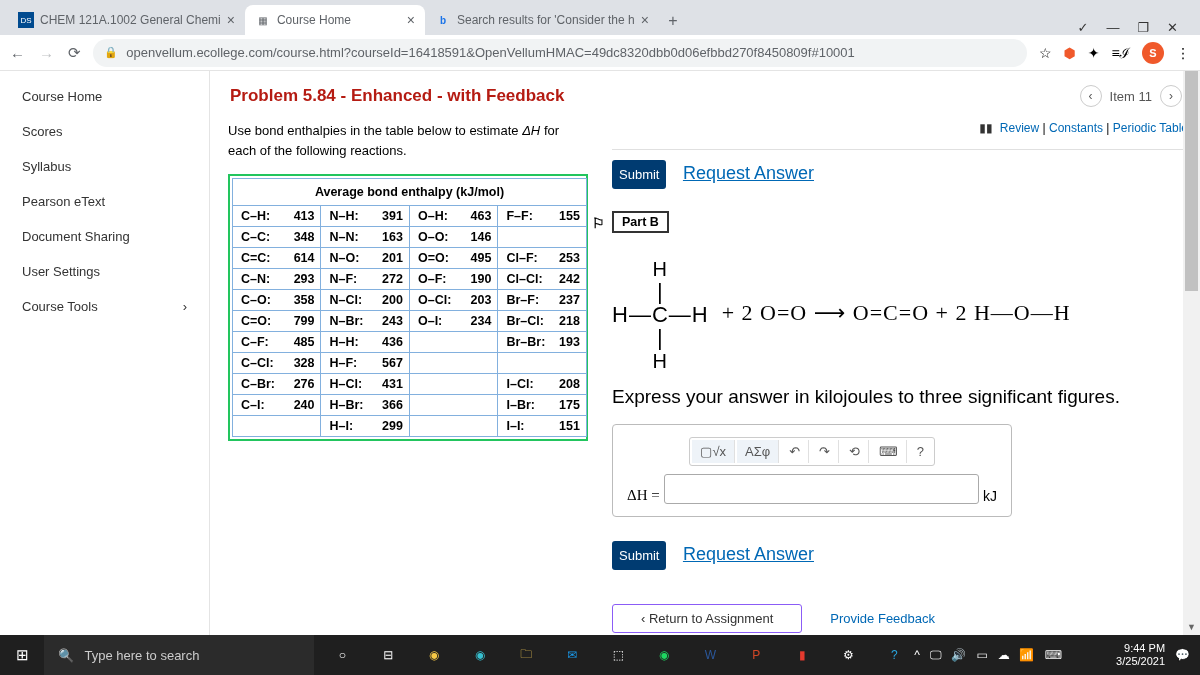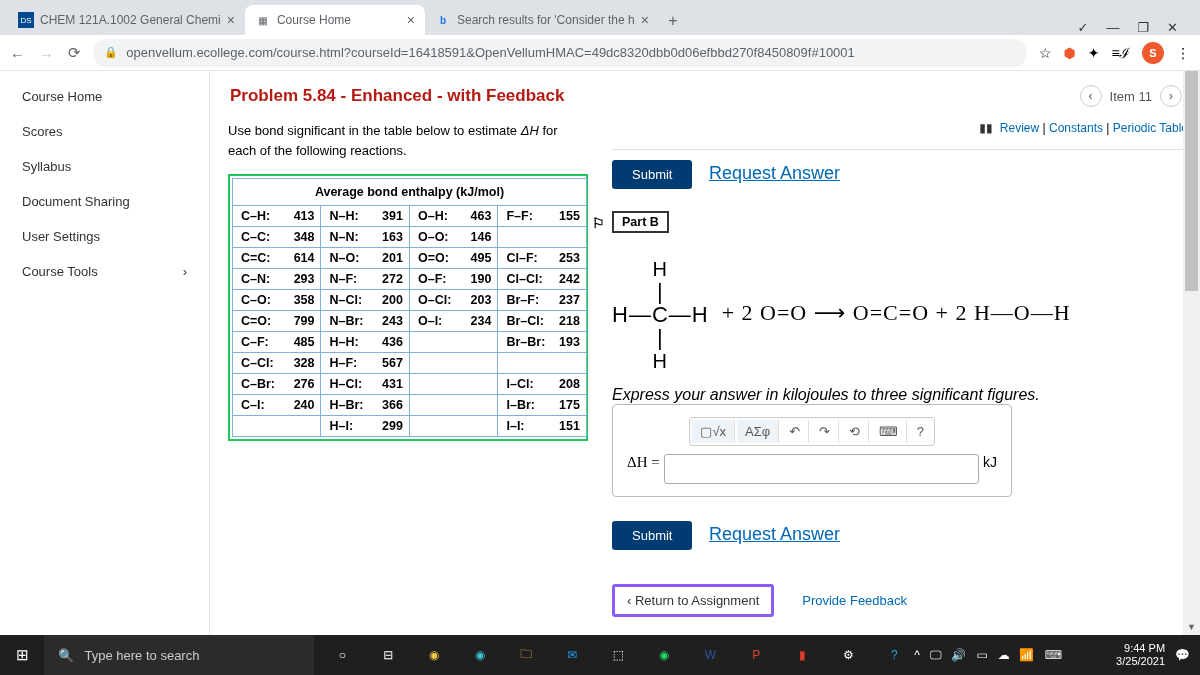--- a/index.html
+++ b/index.html
@@ -174,7 +174,7 @@
     <div class="content-row">
       <div class="left-panel">
         <p class="problem-text">
-          <span>Use bond significant in the table below to estimate </span><i>ΔH</i><span> for each of the following reactions.</span>
+          <span>Use bond enthalpies in the table below to estimate </span><i>ΔH</i><span> for each of the following reactions.</span>
         </p>
         <div class="enthalpy-box">
         <table class="enthalpy-table">

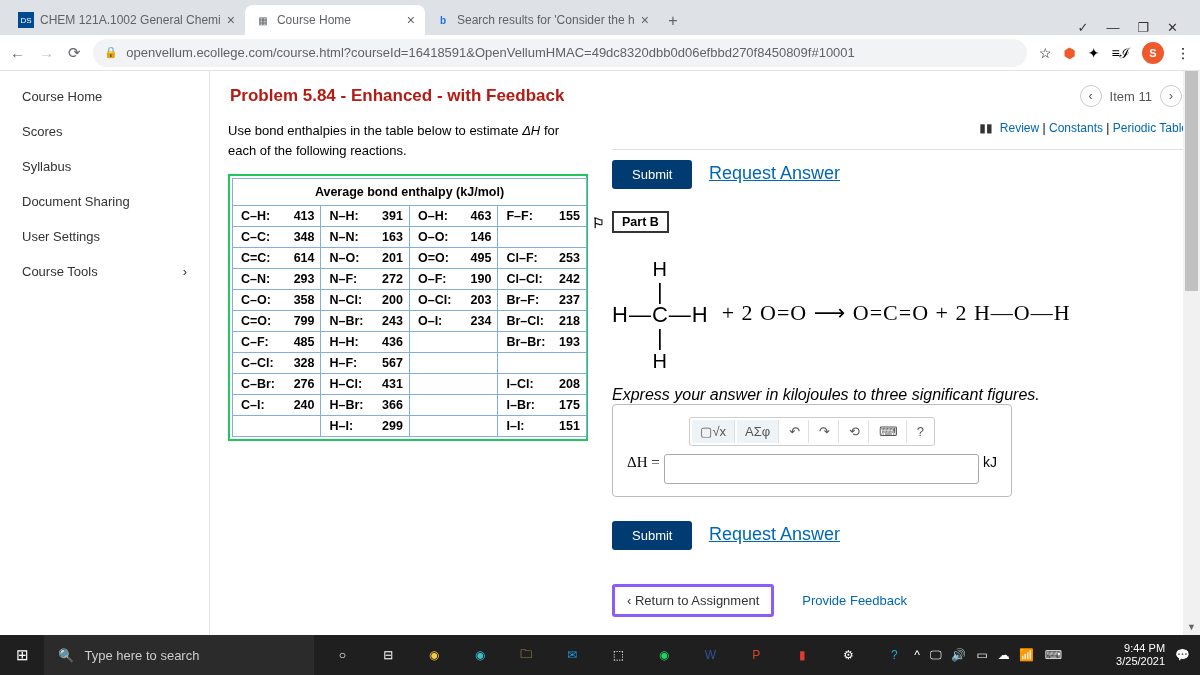--- a/index.html
+++ b/index.html
@@ -51,7 +51,7 @@
 
 
 .hr-light{height:1px;background:#e0e0e0;margin:0 0 10px;}
-.btn-submit{background:#003b71;color:#fff;border:none;padding:7px 20px;font-size:13px;border-radius:3px;cursor:pointer;}
+.btn-submit{background:#003b71;color:#fff;border:none;padding:7px 7px;font-size:13px;border-radius:3px;cursor:pointer;}
 .link-req{color:#0068b5;font-size:18px;margin-left:12px;text-decoration:underline;cursor:pointer;}
 .part-label{border:2px solid #333;display:inline-block;padding:2px 8px;font-size:12.5px;font-weight:bold;margin:22px 0 16px;position:relative;background:#fff;}
 .part-flag{position:absolute;left:-22px;top:2px;font-size:14px;}

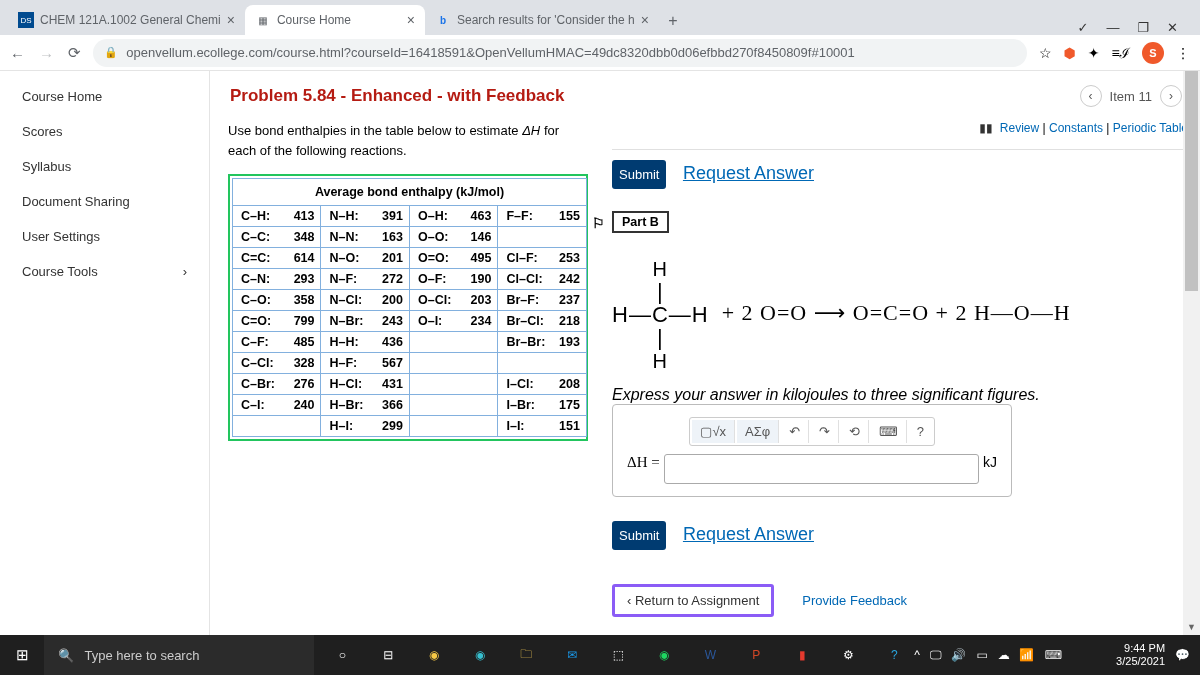--- a/index.html
+++ b/index.html
@@ -148,6 +148,9 @@
       </div>
     <div class="sidebar-item">
         <span>Syllabus</span>
+      </div>
+    <div class="sidebar-item">
+        <span>Pearson eText</span>
       </div>
     <div class="sidebar-item">
         <span>Document Sharing</span>

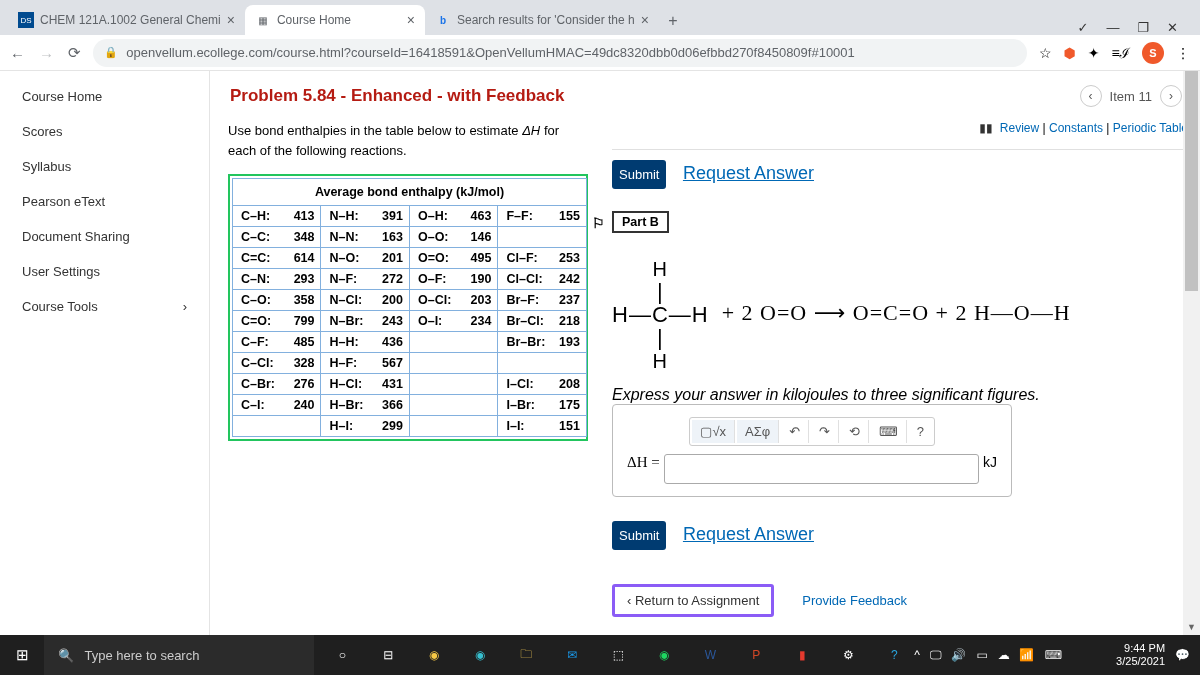--- a/index.html
+++ b/index.html
@@ -59,7 +59,7 @@
 .equation{font-family:"Times New Roman",serif;font-size:22px;margin:8px 0 14px;white-space:nowrap;letter-spacing:1px;}
 .equation .mol{display:inline-block;text-align:center;vertical-align:middle;line-height:1.05;}
 .equation .mol .h{font-size:20px;}
-.instr{font-size:16px;font-style:italic;}
+.instr{font-size:19px;margin-bottom:16px;}
 
 .answer-box{border:1px solid #bbb;border-radius:4px;padding:12px 14px;max-width:400px;}
 .toolbar{display:flex;gap:2px;align-items:center;border:1px solid #ccc;border-radius:3px;padding:2px;width:fit-content;margin:0 auto 8px;}

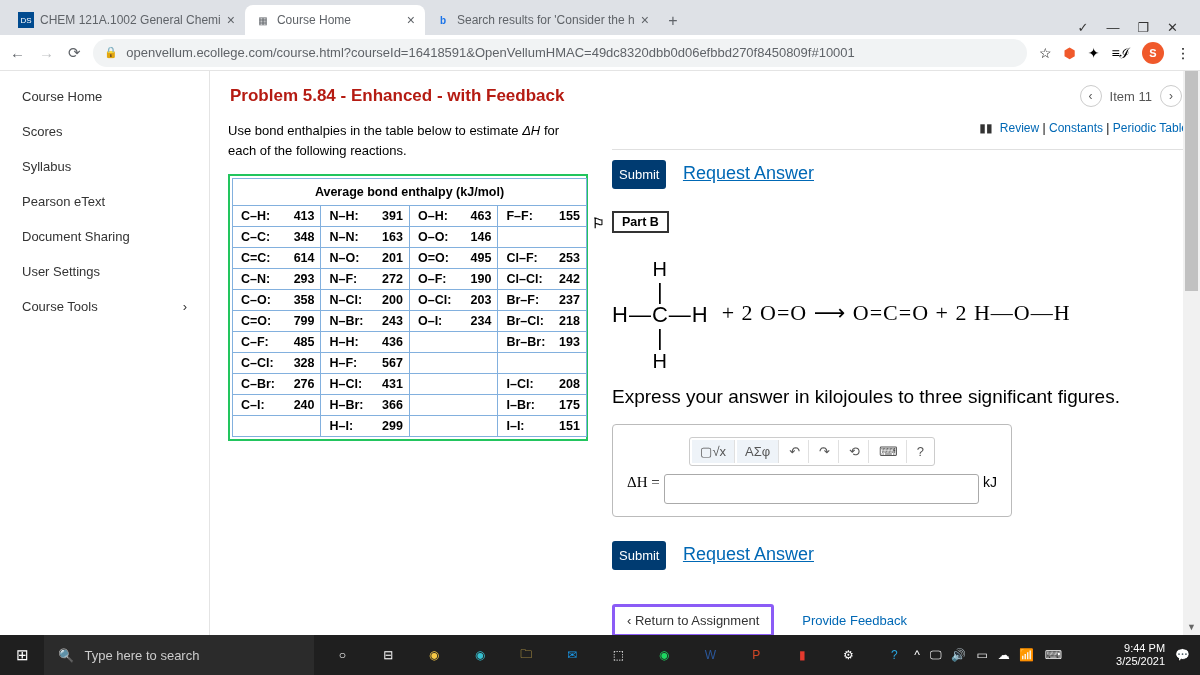--- a/index.html
+++ b/index.html
@@ -66,7 +66,7 @@
 .toolbar .tb{padding:4px 8px;font-size:13px;color:#555;border-right:1px solid #e0e0e0;cursor:pointer;}
 .toolbar .tb:last-child{border-right:none;}
 .toolbar .tb.hl{background:#eef3f8;}
-.answer-line{display:flex;align-items:flex-start;gap:4px;}
+.answer-line{display:flex;align-items:flex-end;gap:4px;}
 .answer-line .lbl{font-size:15px;font-family:'Times New Roman',serif;}
 .answer-line input{flex:1;height:30px;border:1px solid #aaa;padding:0 6px;border-radius:3px;}
 .answer-line .unit{font-size:14px;}

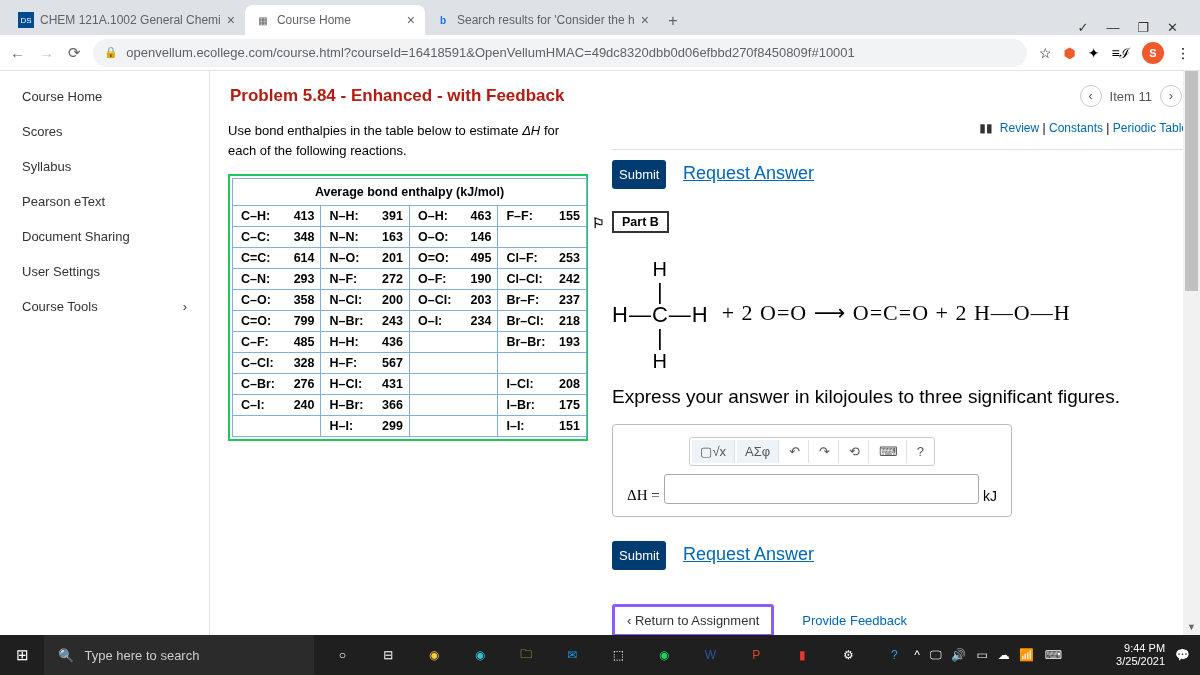--- a/index.html
+++ b/index.html
@@ -73,7 +73,7 @@
 
 .submit-row{margin-top:24px;}
 .bottom-links{margin-top:34px;display:flex;align-items:center;gap:28px;}
-.bottom-links .ret{border:3px solid #8b5cf6;background:#fff;padding:6px 12px;font-size:13px;border-radius:3px;cursor:pointer;color:#333;}
+.bottom-links .ret{border:1px solid #8b5cf6;background:#fff;padding:6px 28px;font-size:13px;border-radius:3px;cursor:pointer;color:#333;}
 .bottom-links .fb{color:#0068b5;font-size:13px;cursor:pointer;}
 
 

